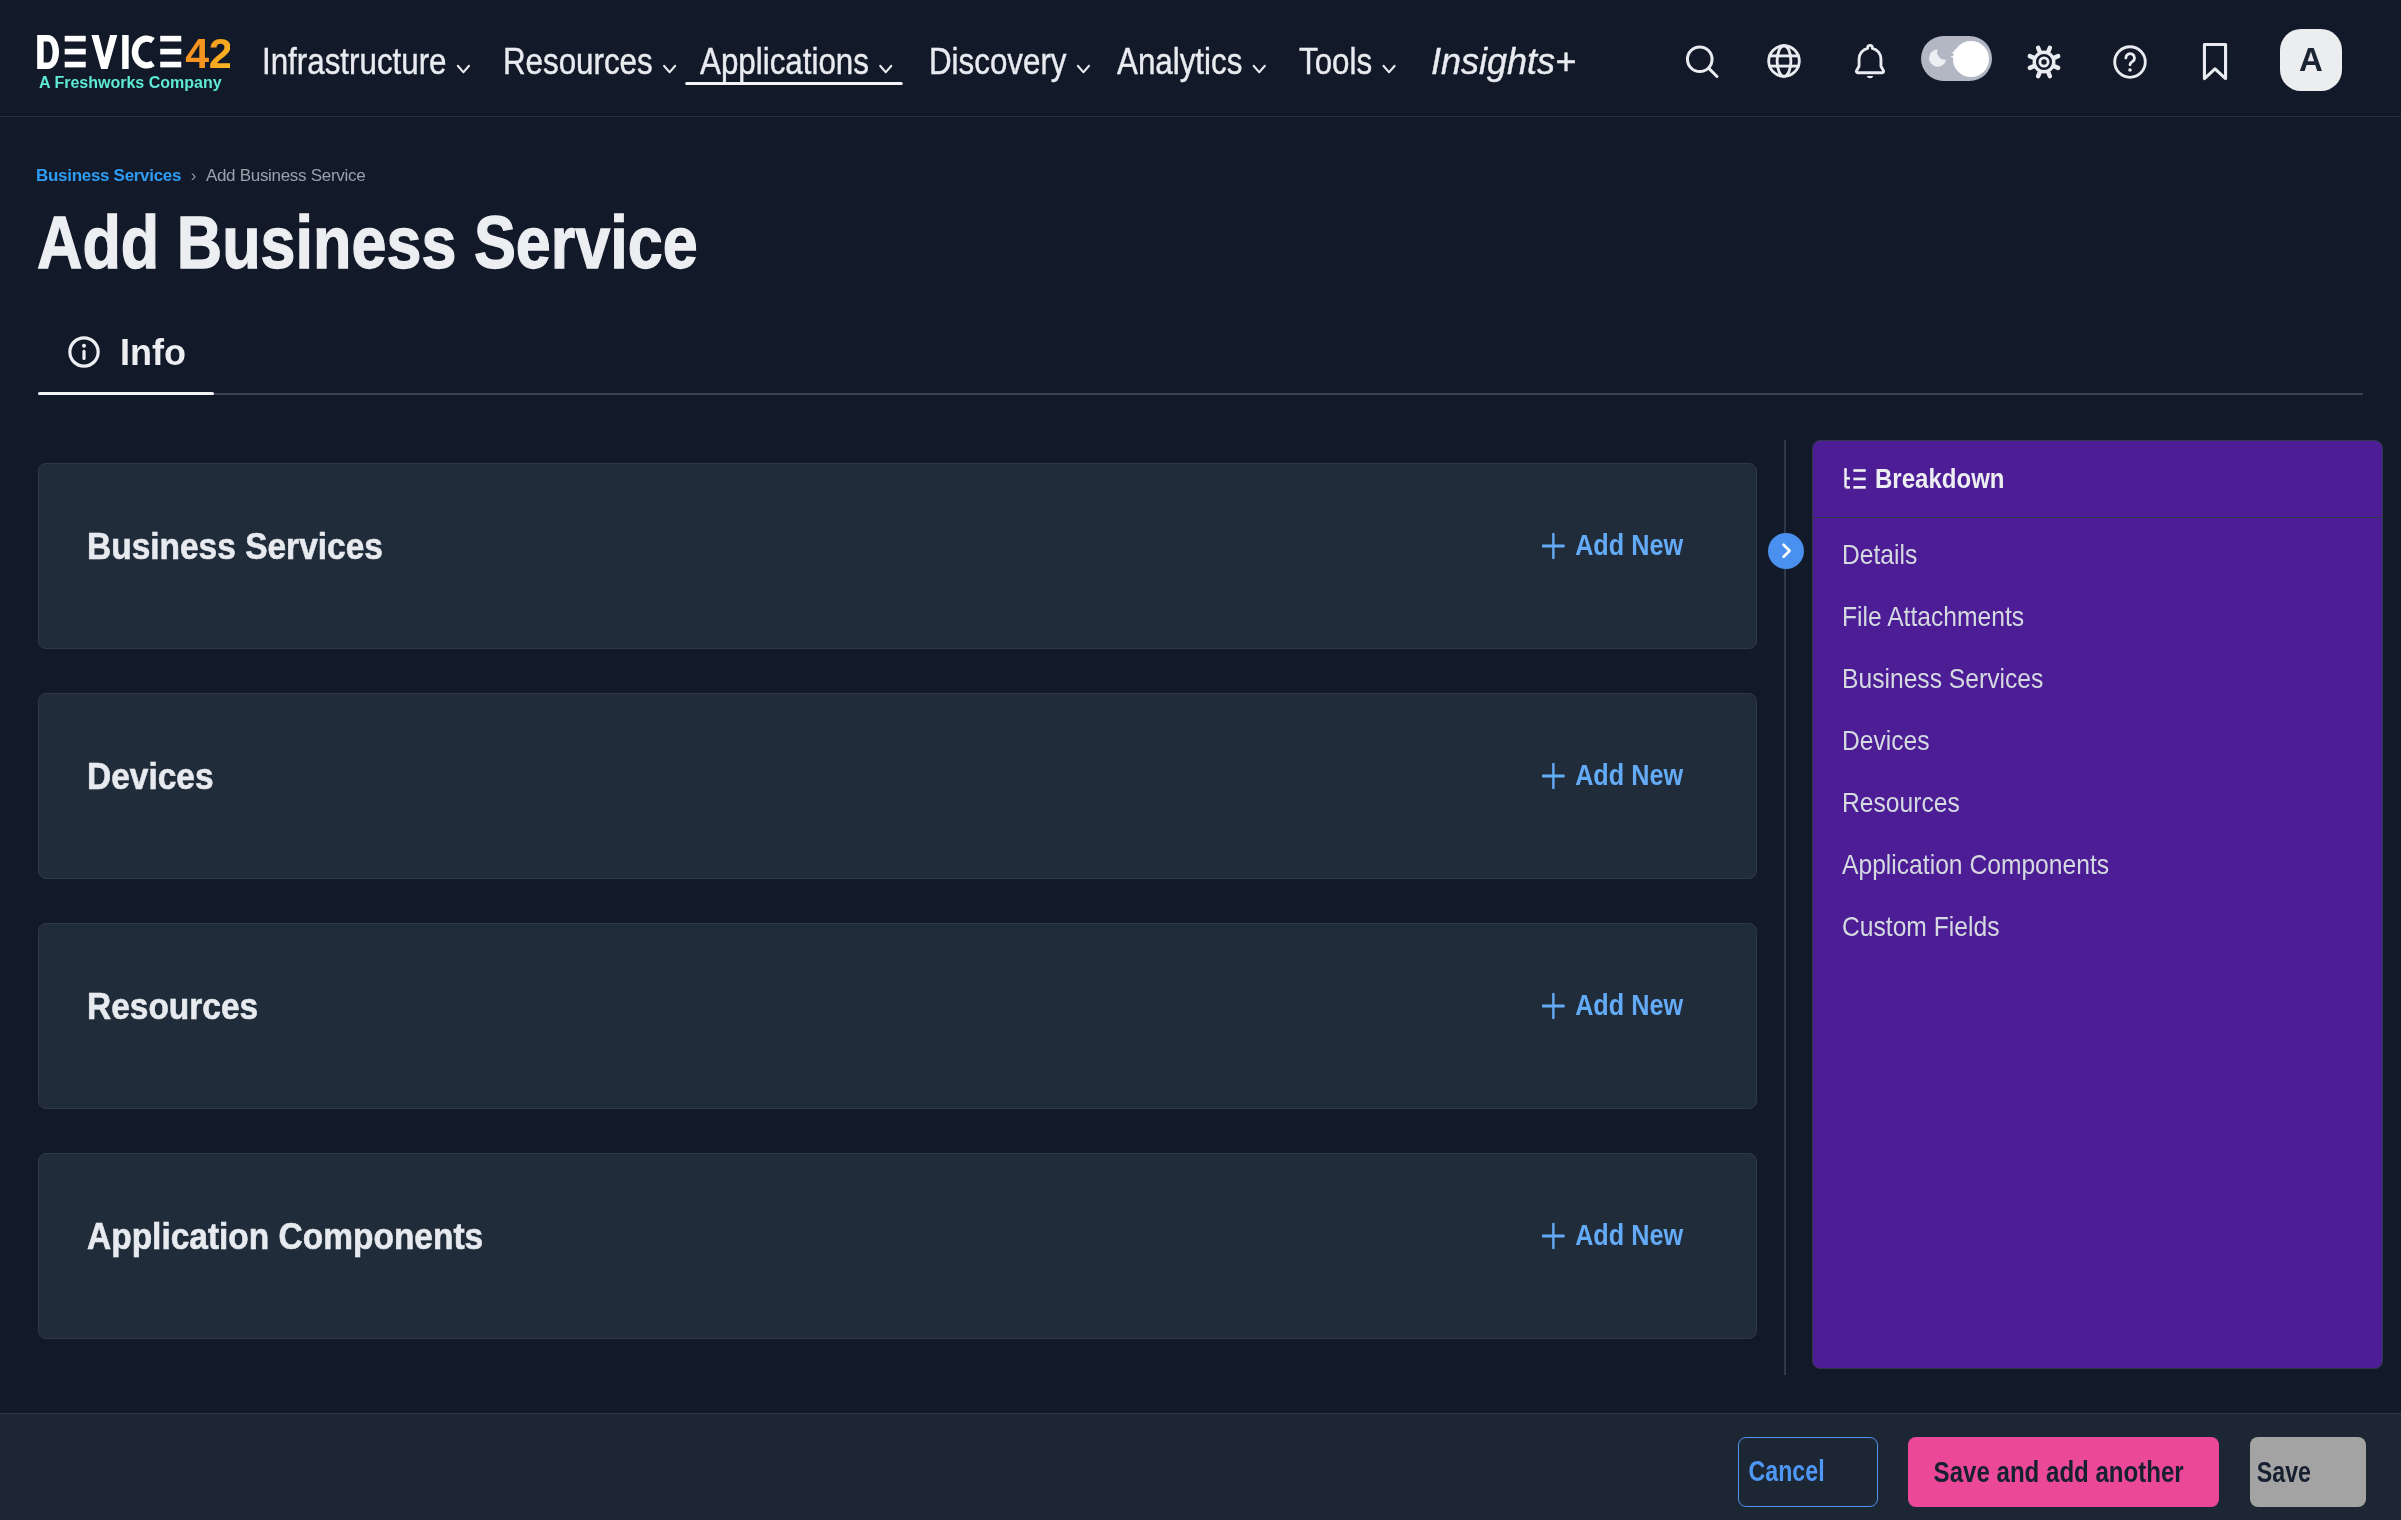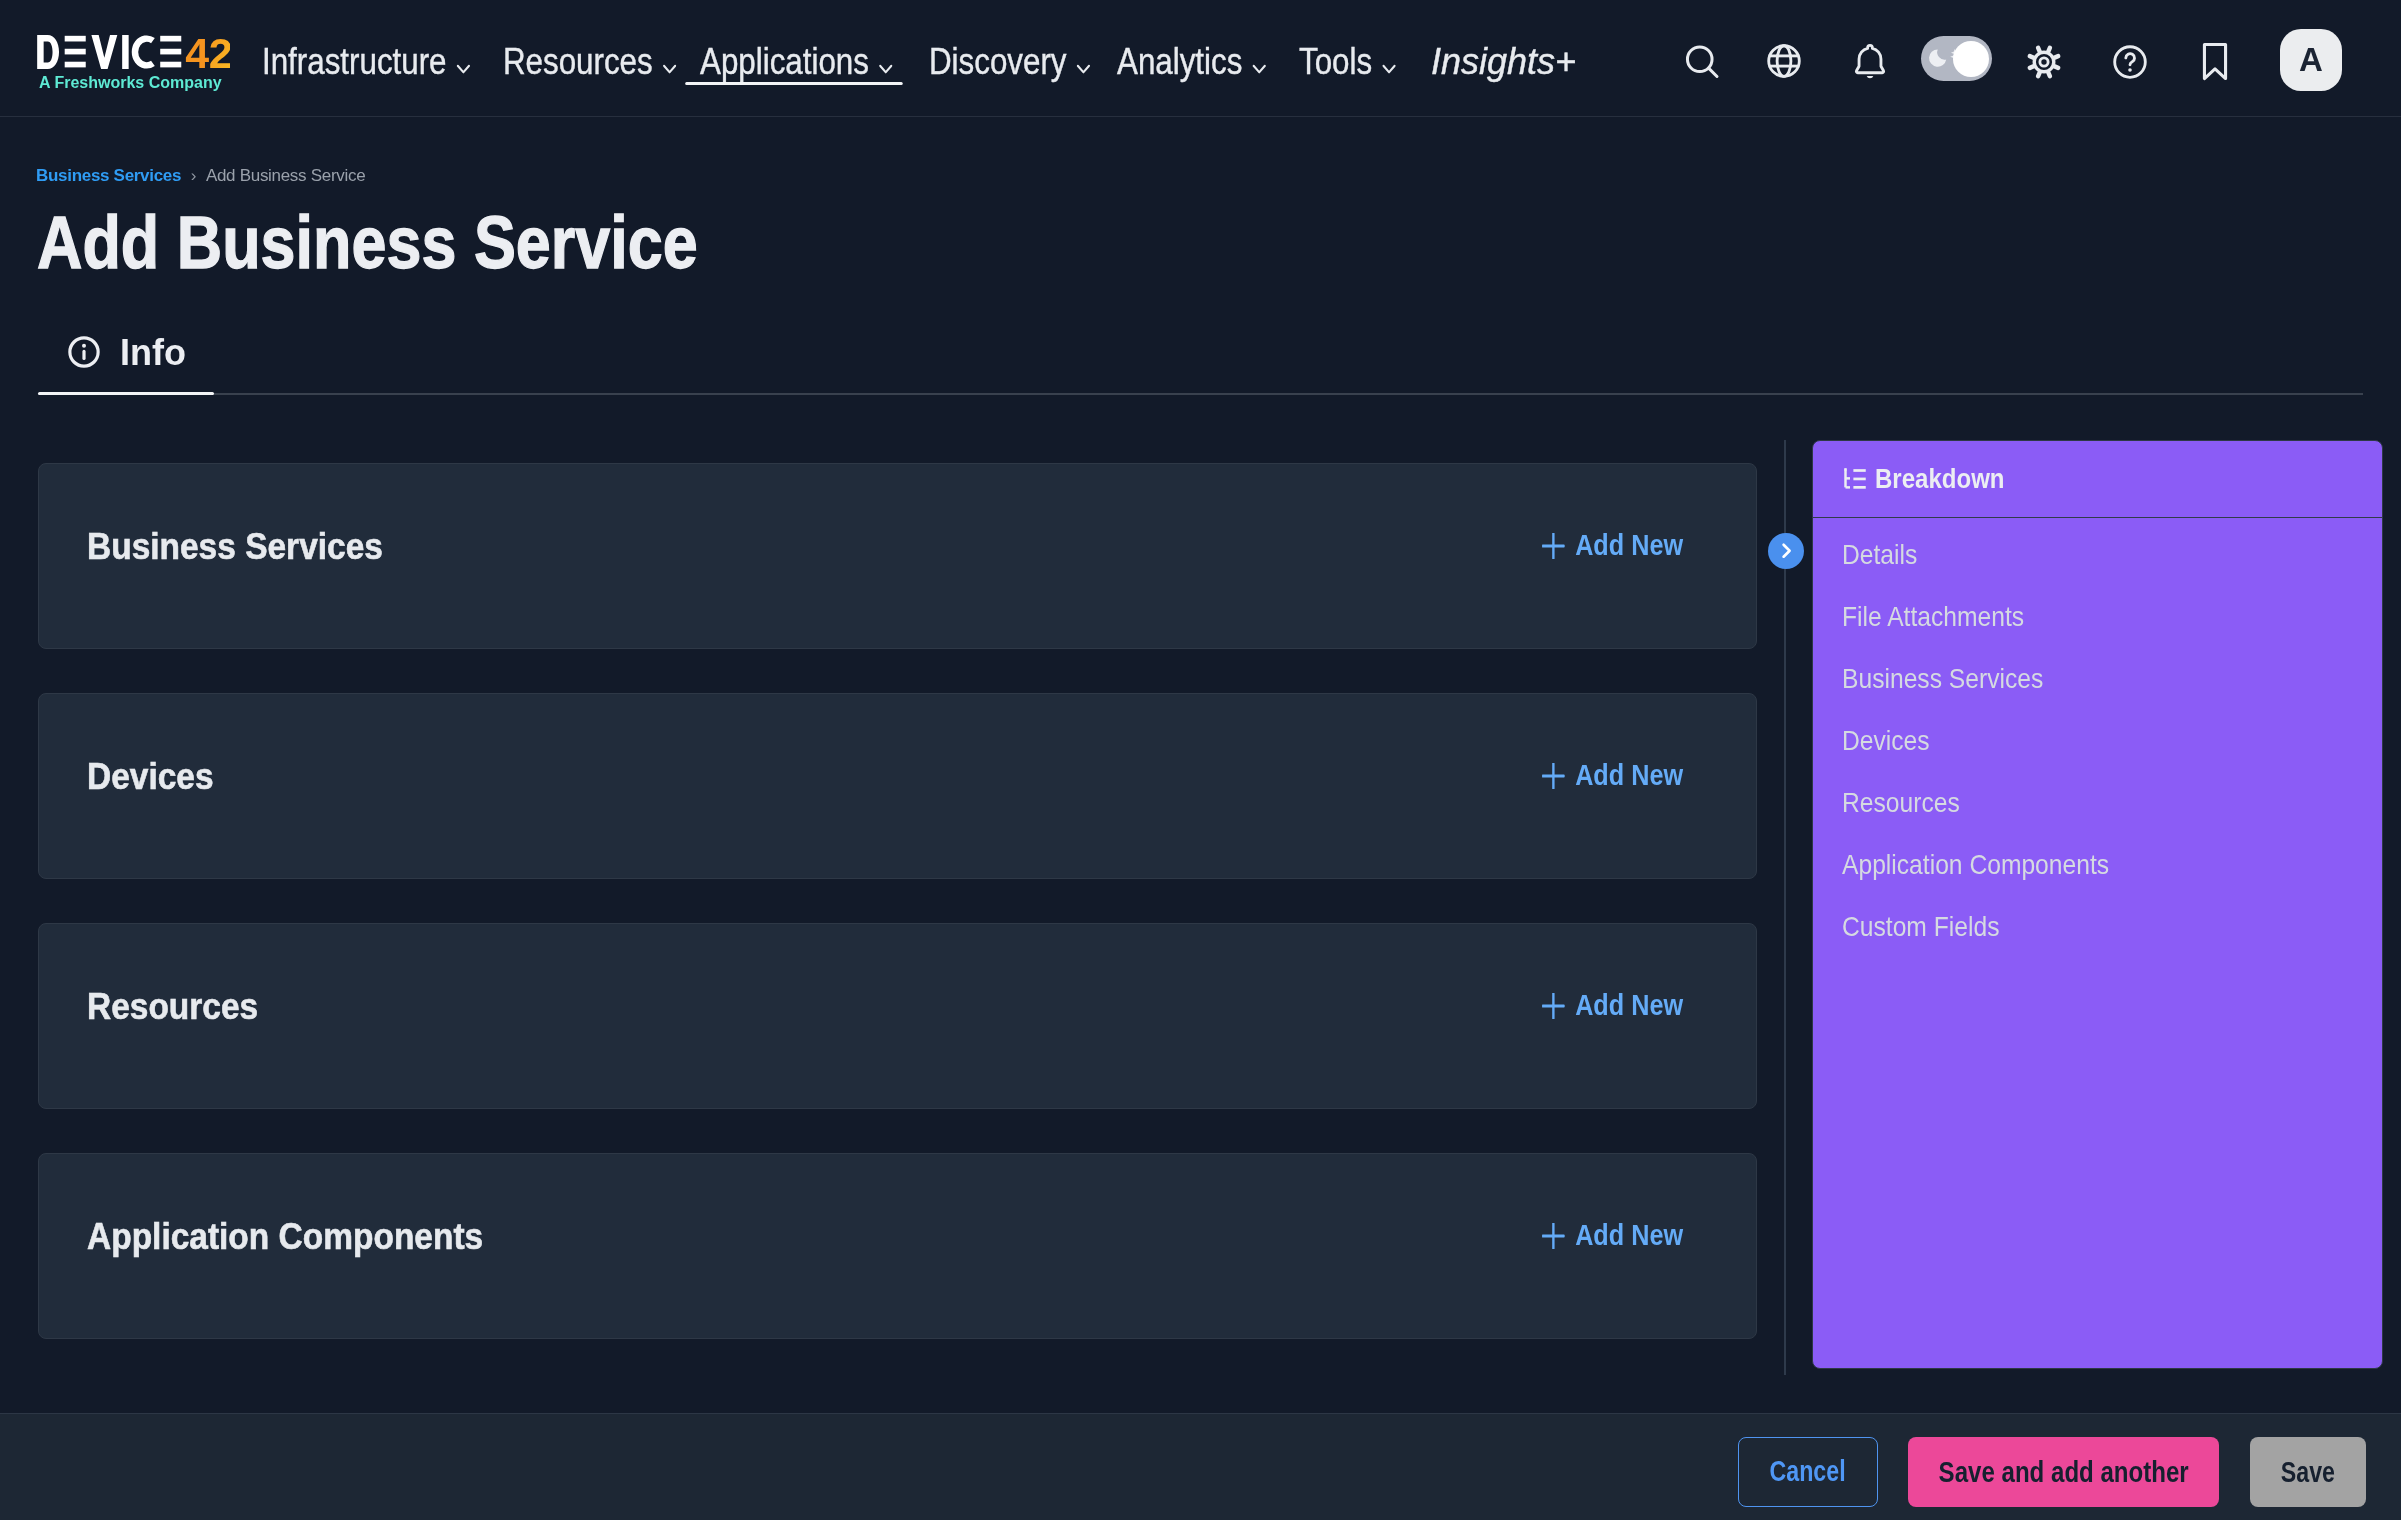--- a/index.html
+++ b/index.html
@@ -30,7 +30,7 @@
 
 #vdiv { position:absolute; left:1784px; top:440px; width:1.6px; height:935px; background:#2E3A4B; }
 #bluecirc { position:absolute; left:1768px; top:533px; width:36px; height:36px; border-radius:50%; background:#4A90EE; display:flex; align-items:center; justify-content:center; }
-#panel { position:absolute; left:1812px; top:440px; width:571px; height:929px; background:#8b5cf6; border:0.8px solid #2E3846; border-radius:8px; }
+#panel { position:absolute; left:1812px; top:440px; width:571px; height:929px; background:#4c1d95; border:0.8px solid #2E3846; border-radius:8px; }
 #panelhead { position:absolute; left:0; top:0; width:100%; height:77px; border-bottom:0.8px solid #313B49; }
 #panelhead .ph-icon { position:absolute; left:27.5px; top:25px; }
 #panelhead .ph-txt { position:absolute; left:62px; top:25px; font-size:27px; line-height:27px; font-weight:700; color:#ECEEF2; transform:scaleX(0.89); transform-origin:0 50%; }

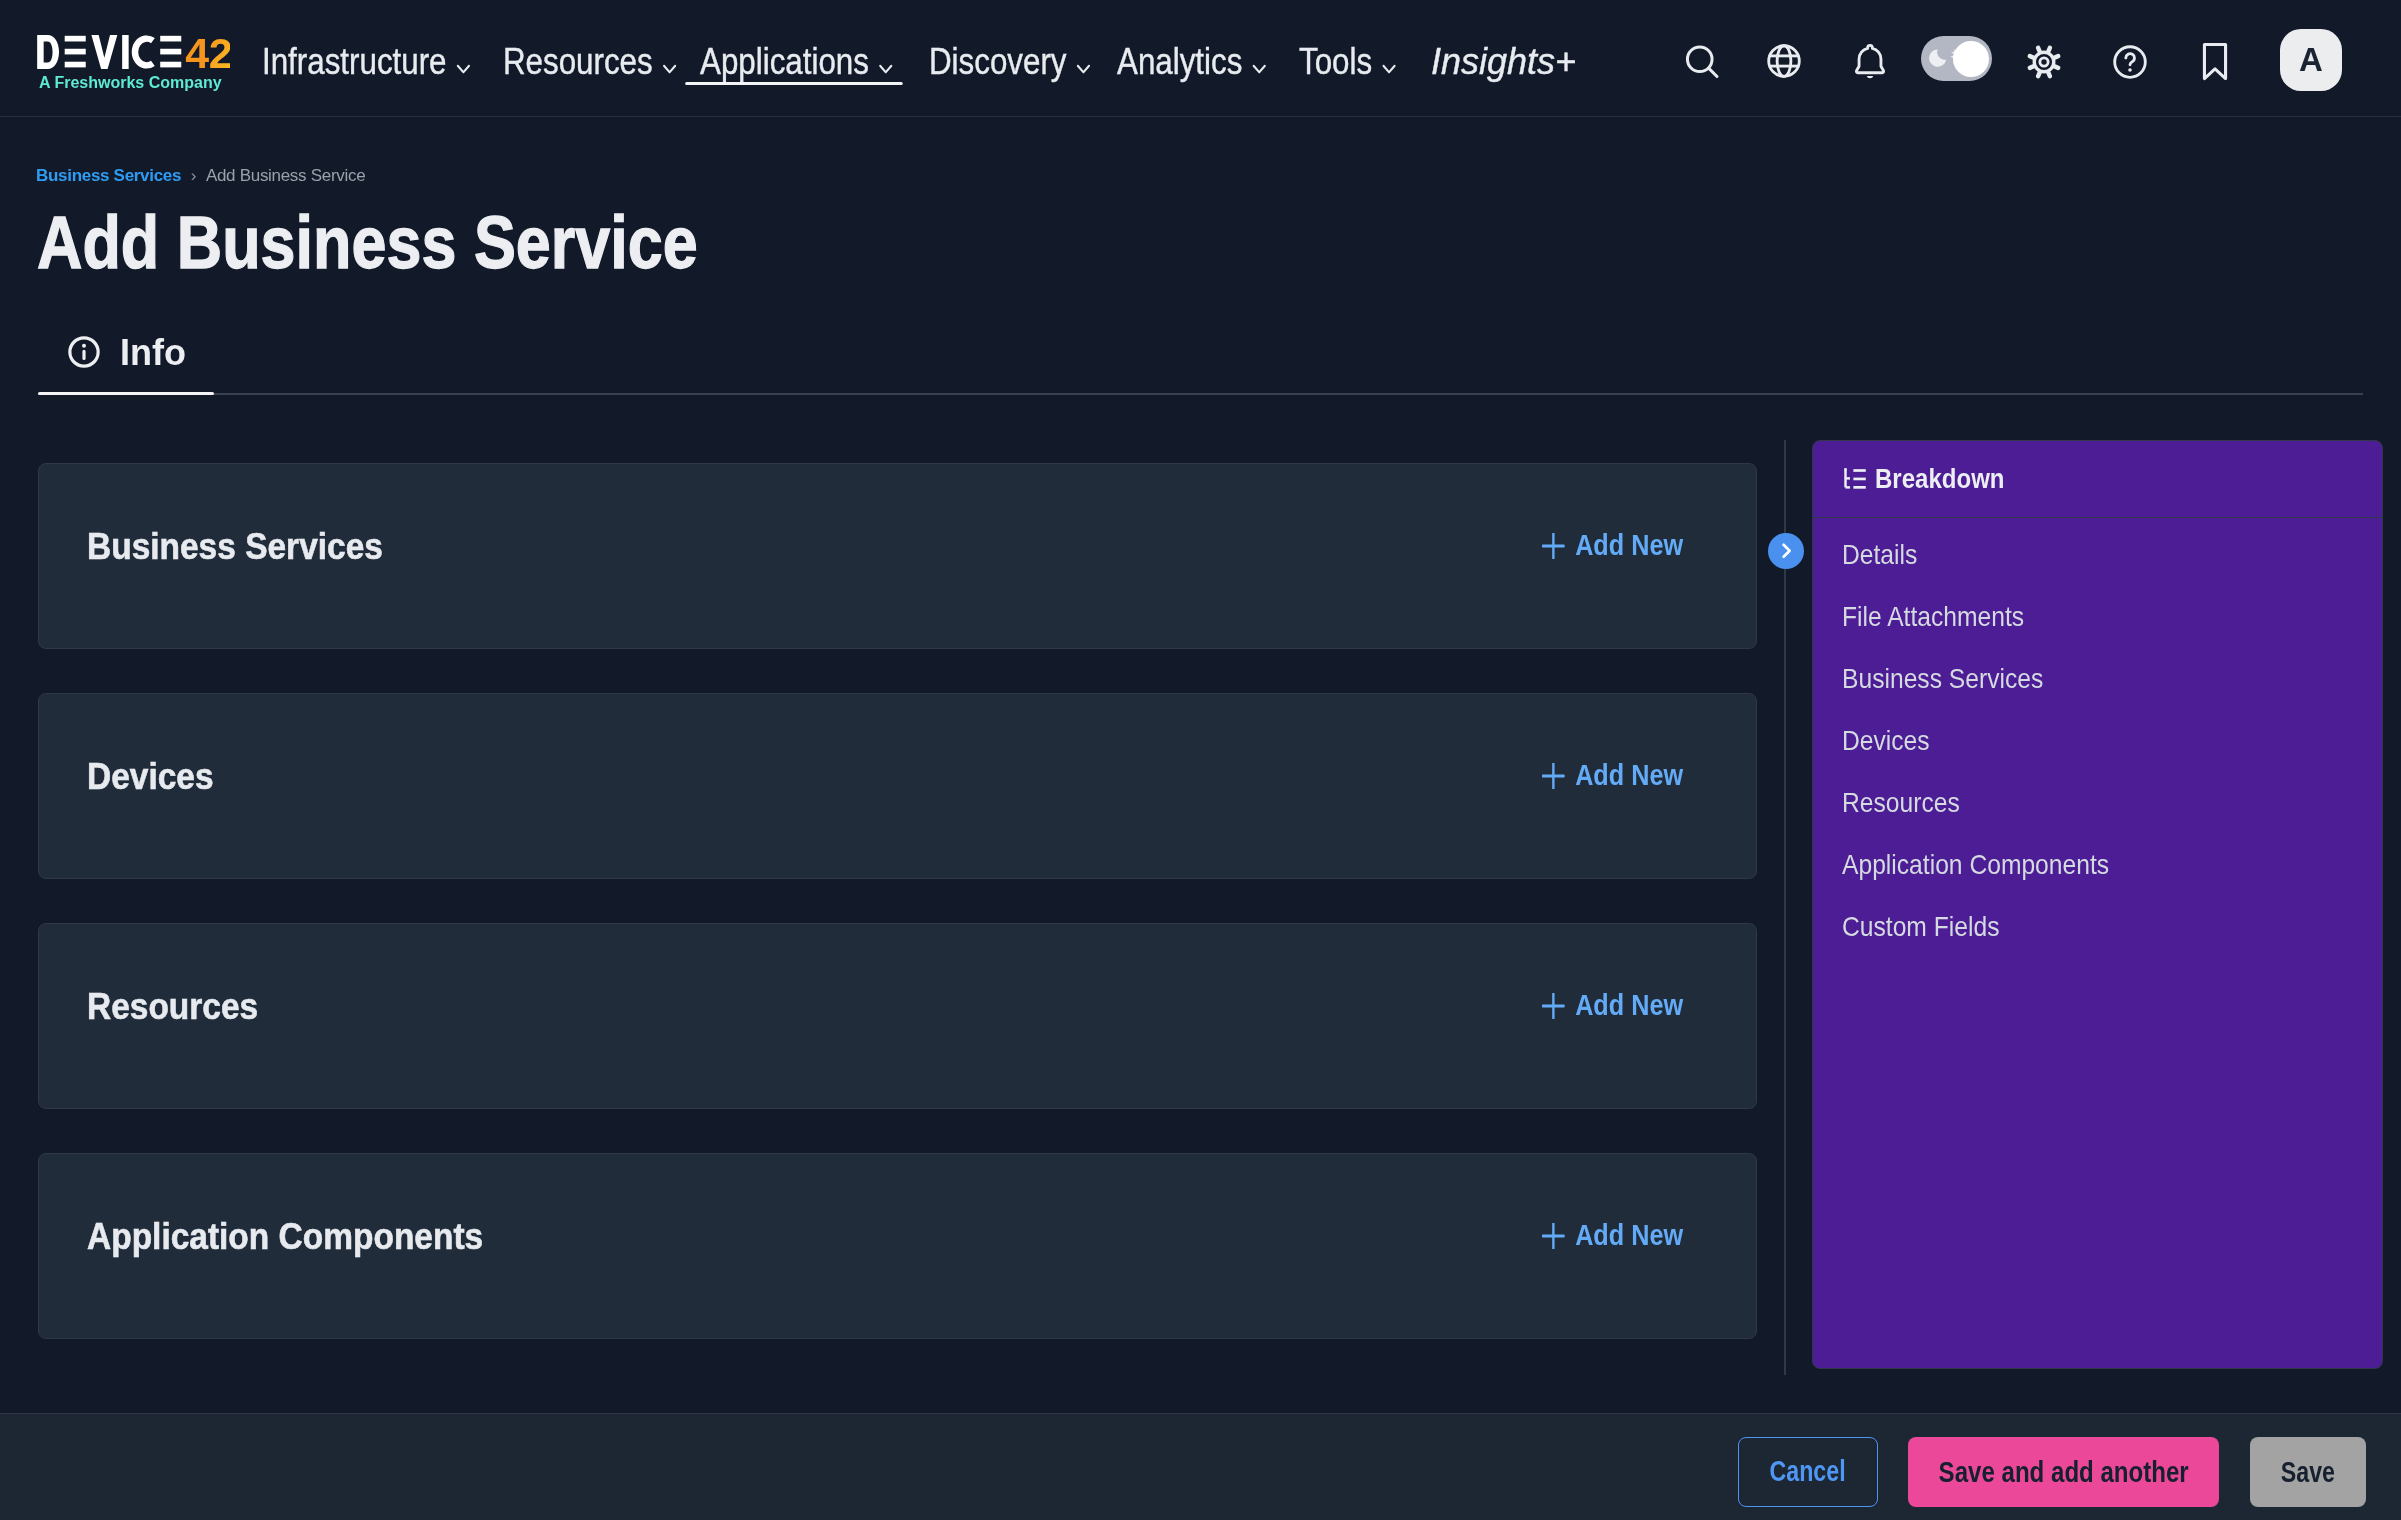--- a/index.html
+++ b/index.html
@@ -38,7 +38,7 @@
 #panellist .item { height:62px; line-height:62px; padding-left:29px; font-size:28px; color:#D5DAE1; transform:scaleX(0.88); transform-origin:29px 50%; }
 
 #footer { position:absolute; left:0; top:1413px; width:2401px; height:108px; background:#1D2734; border-top:0.8px solid #2C3645; }
-.btn { position:absolute; top:1437px; height:70px; border-radius:8px; text-align:center; line-height:70px; font-size:29px; font-weight:700; }
+.btn { position:absolute; top:1437px; height:70px; border-radius:8px; text-align:left; line-height:70px; font-size:29px; font-weight:700; }
 .bt { display:inline-block; transform-origin:50% 50%; }
 #btn-cancel { left:1738px; width:140px; border:1.6px solid #4F94F0; color:#4F97F5; line-height:66px; }
 #btn-saa { left:1908px; width:311px; background:#ec4899; color:#16202F; }

